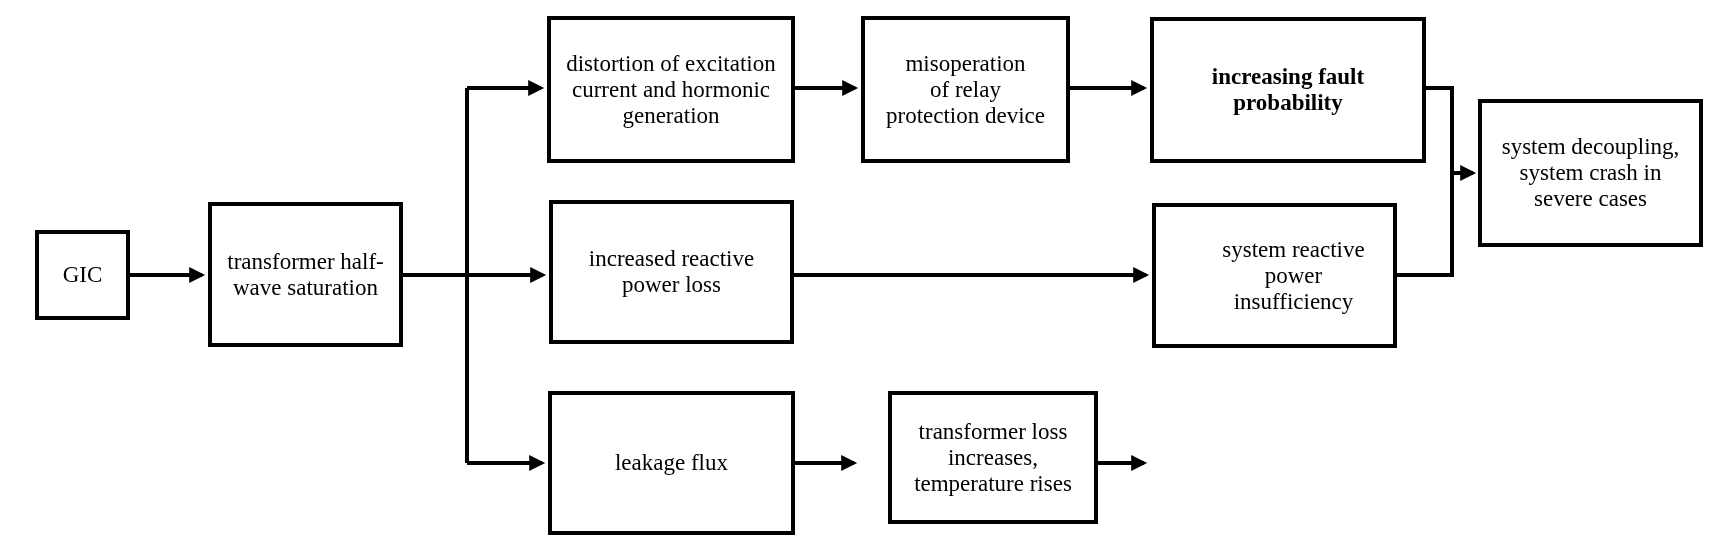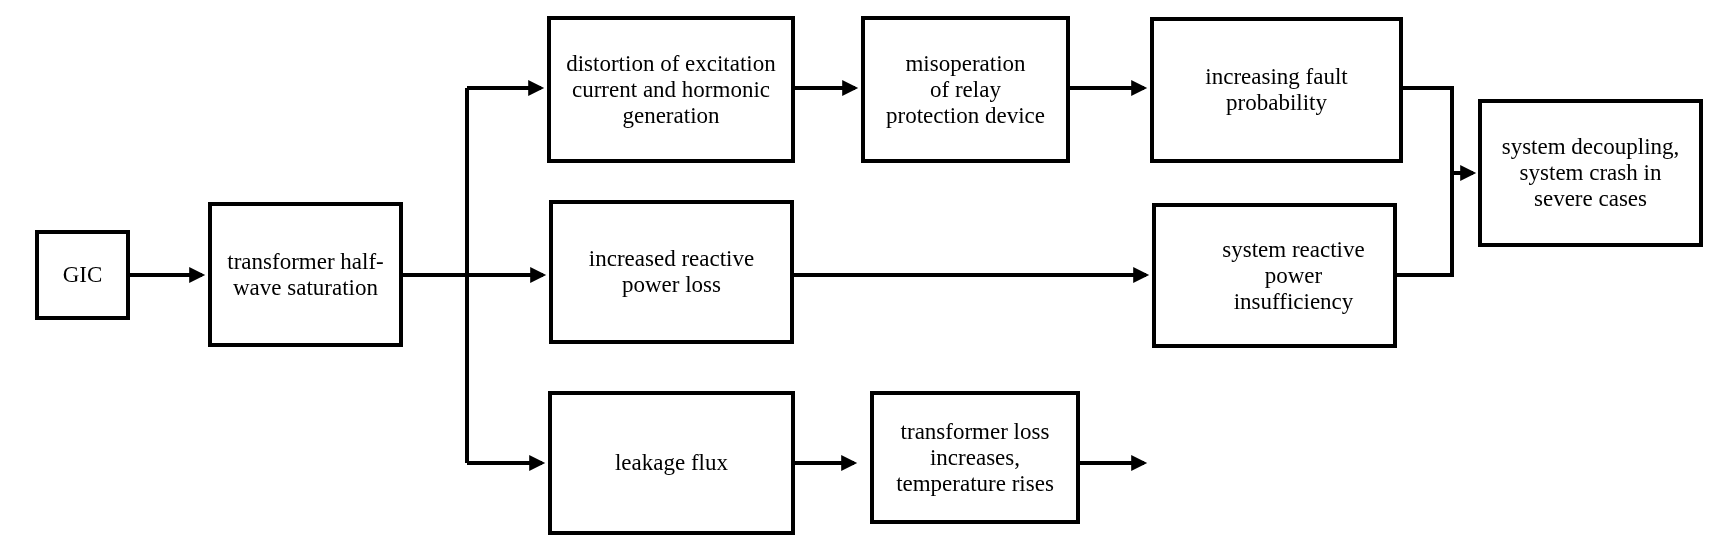--- a/index.html
+++ b/index.html
@@ -49,7 +49,7 @@
   .n-saturation     { left: 208px;  top: 202px; width: 195px; height: 145px; }
   .n-distortion     { left: 547px;  top: 16px;  width: 248px; height: 147px; }
   .n-misoperation   { left: 861px;  top: 16px;  width: 209px; height: 147px; }
-  .n-fault          { left: 1150px; top: 17px;  width: 253px; height: 146px; }
+  .n-fault          { left: 1150px; top: 17px;  width: 276px; height: 146px; font-weight: bold; }
   .n-decoupling     { left: 1478px; top: 99px;  width: 225px; height: 148px; }
   .n-reactive-loss  { left: 549px;  top: 200px; width: 245px; height: 144px; }
   .n-insufficiency  { left: 1152px; top: 203px; width: 245px; height: 145px; padding-left: 40px; }

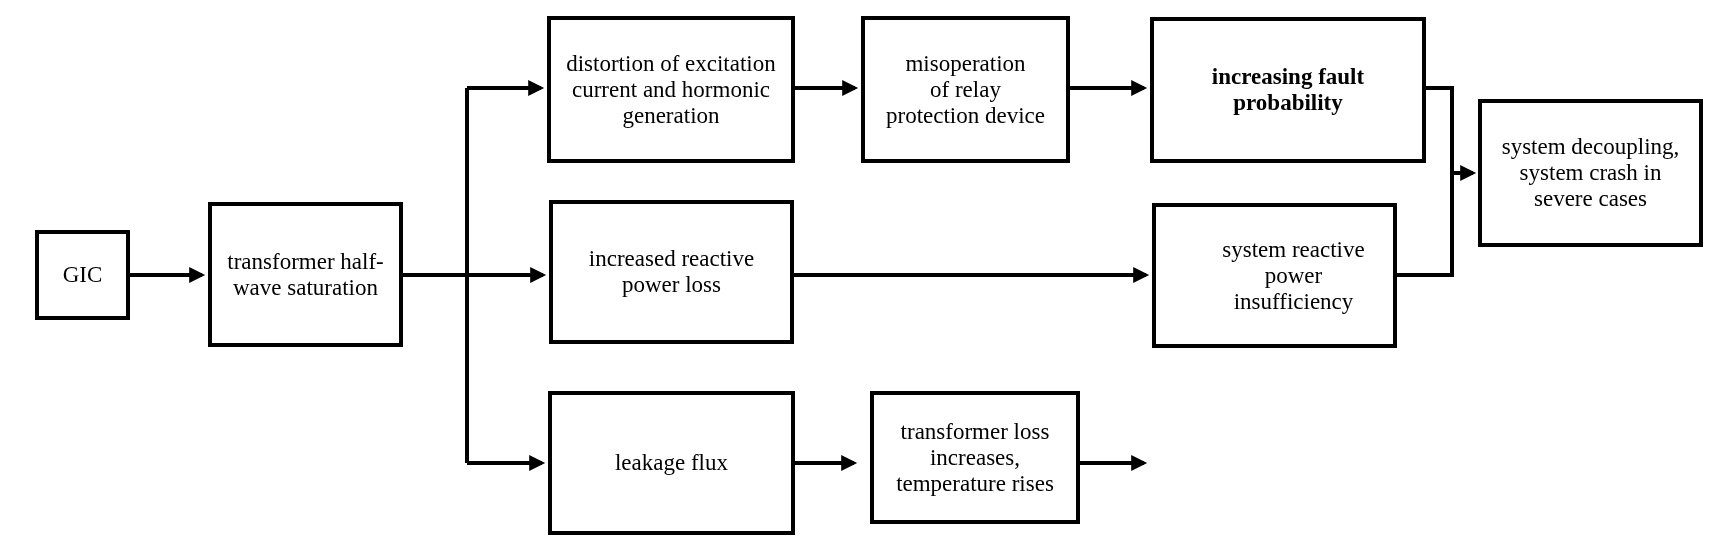--- a/index.html
+++ b/index.html
@@ -54,7 +54,7 @@
   .n-reactive-loss  { left: 549px;  top: 200px; width: 245px; height: 144px; }
   .n-insufficiency  { left: 1152px; top: 203px; width: 245px; height: 145px; padding-left: 40px; }
   .n-leakage        { left: 548px;  top: 391px; width: 247px; height: 144px; }
-  .n-transformer-loss { left: 870px; top: 391px; width: 210px; height: 133px; }
+  .n-transformer-loss { left: 888px; top: 391px; width: 210px; height: 133px; }
   .n-failure        { left: 1150px; top: 391px; width: 247px; height: 144px; }
 </style>
 </head>

